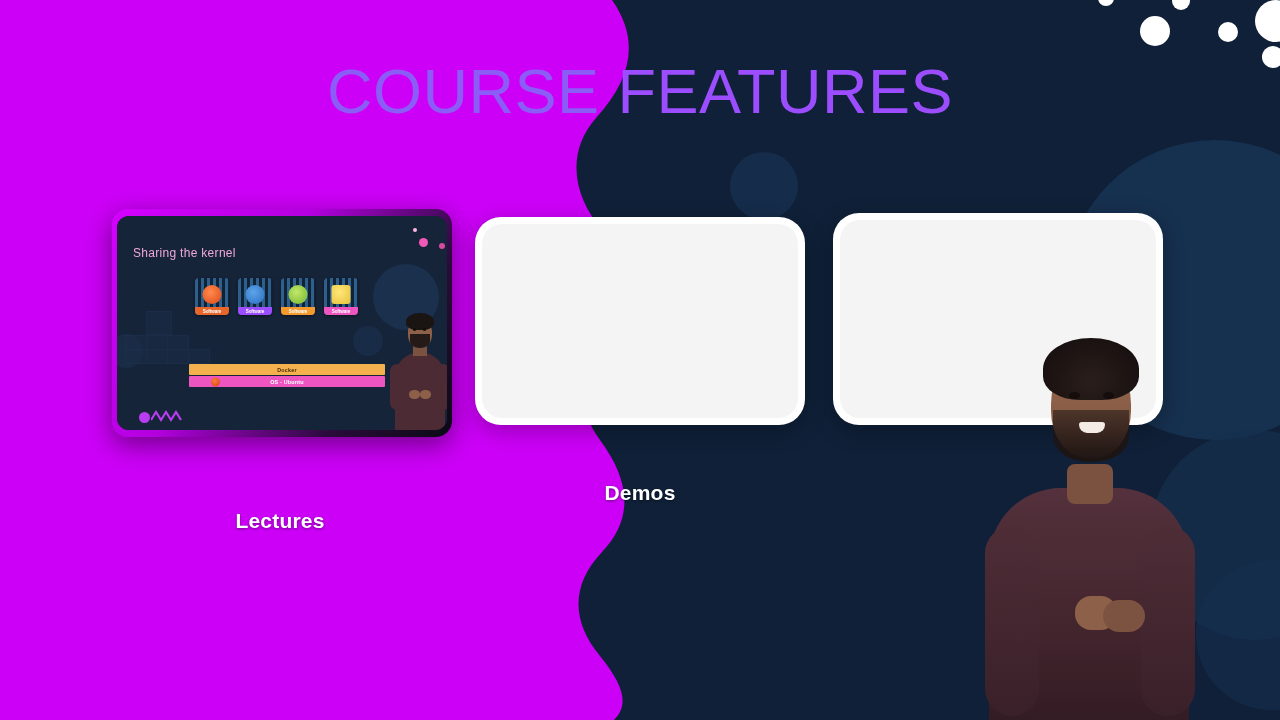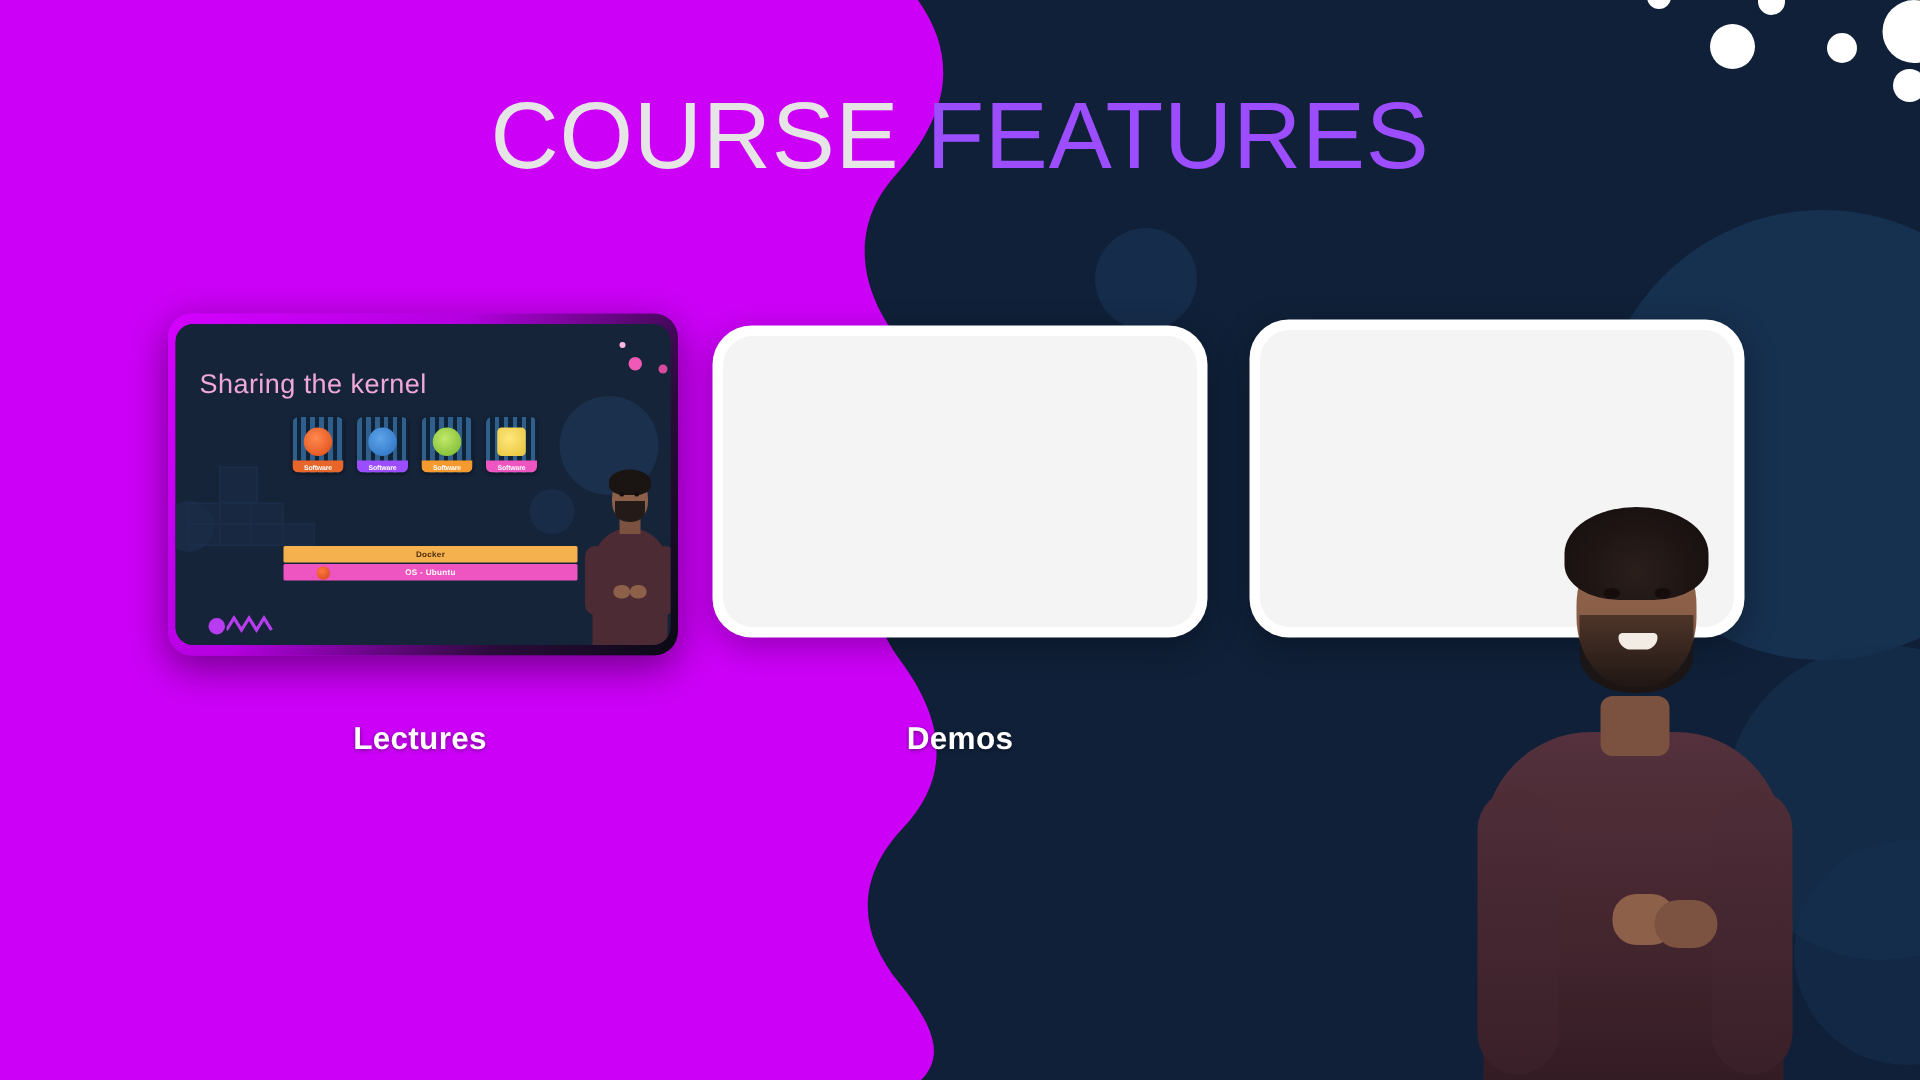--- a/index.html
+++ b/index.html
@@ -26,7 +26,7 @@
     font-size:63px;font-weight:400;letter-spacing:0.5px;
     white-space:nowrap;line-height:1.1;
   }
-  .title .w1{color:#e5e5e5;text-align:center;}
+  .title .w1{color:#8b5cf6;text-align:center;}
   .title .w2{color:#9b4dff;}
 
   

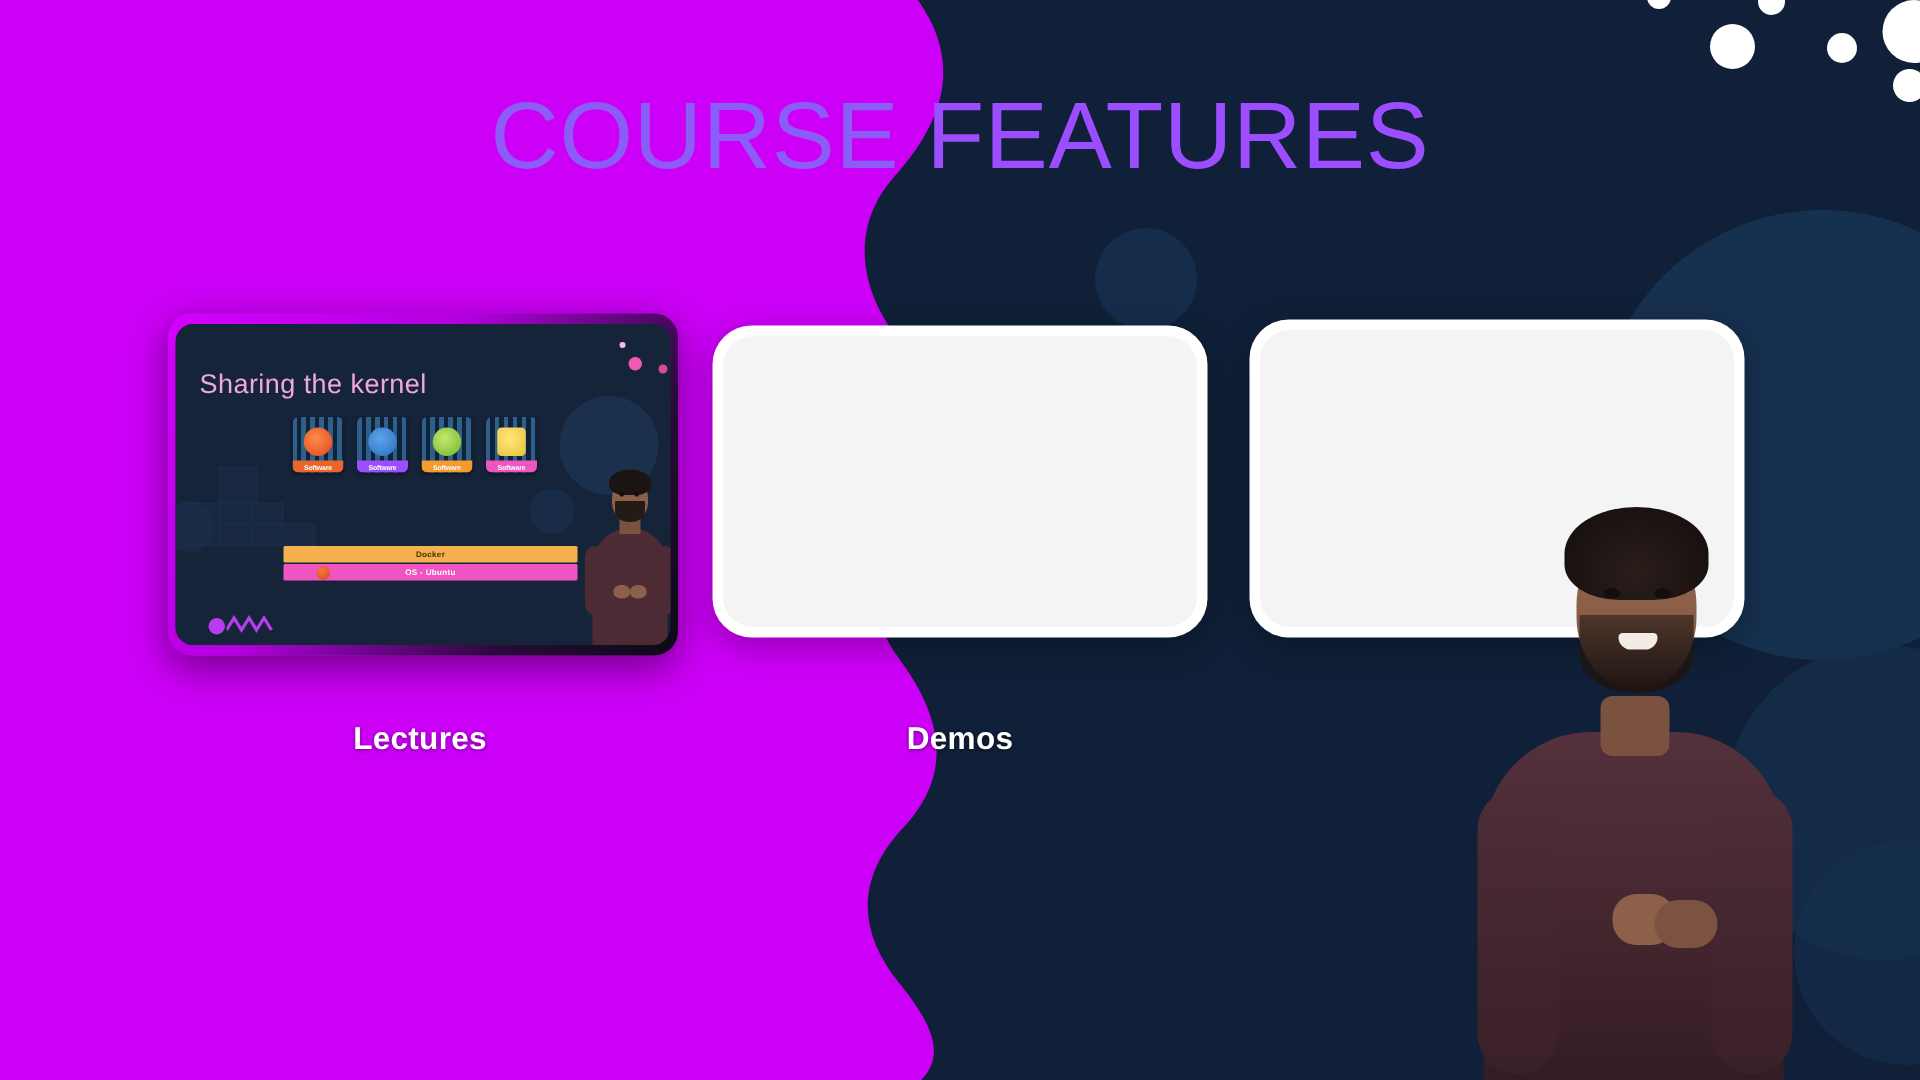--- a/index.html
+++ b/index.html
@@ -58,7 +58,7 @@
   .thumb-bgfill{position:absolute;inset:0;background:#16243a;}
   .thumb-title{
     position:absolute;left:16px;top:30px;color:#f0a8d8;
-    font-size:18px;font-weight:400;letter-spacing:.3px;
+    font-size:12px;font-weight:400;letter-spacing:.3px;
   }
   .thumb-grid{position:absolute;left:8px;top:105px;opacity:.55;}
   .thumb-grid span{

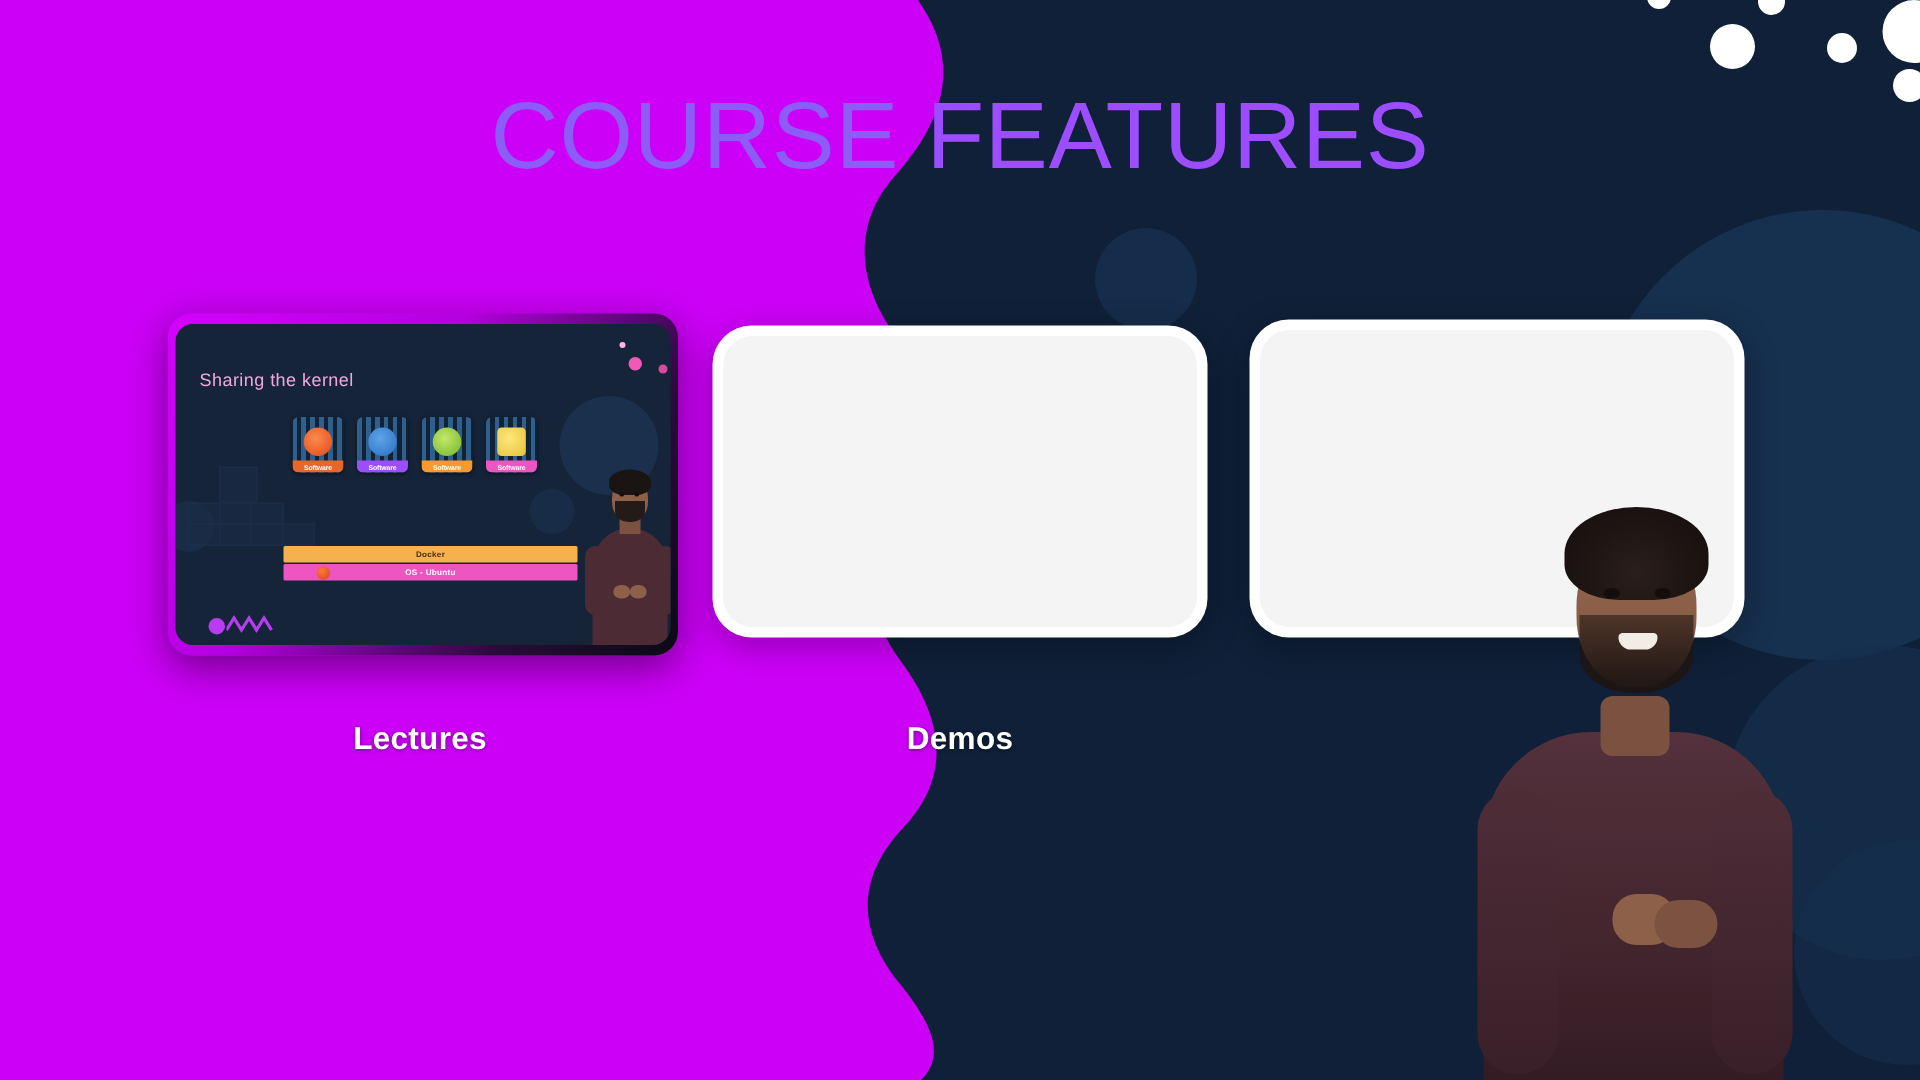--- a/index.html
+++ b/index.html
@@ -228,7 +228,7 @@
       </div>
     </div>
   </div>
-  <div class="card-label" style="left:160px;top:481px;width:240px;">Lectures</div>
+  <div class="card-label" style="left:160px;top:509px;width:240px;">Lectures</div>
 
   <div class="card" style="left:475px;top:217px;width:330px;height:208px;">
     <div class="card-inner"></div>

